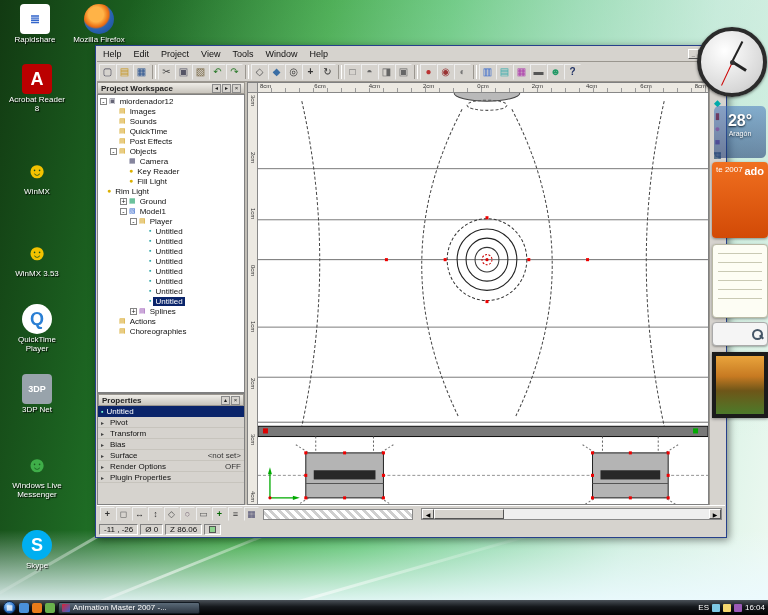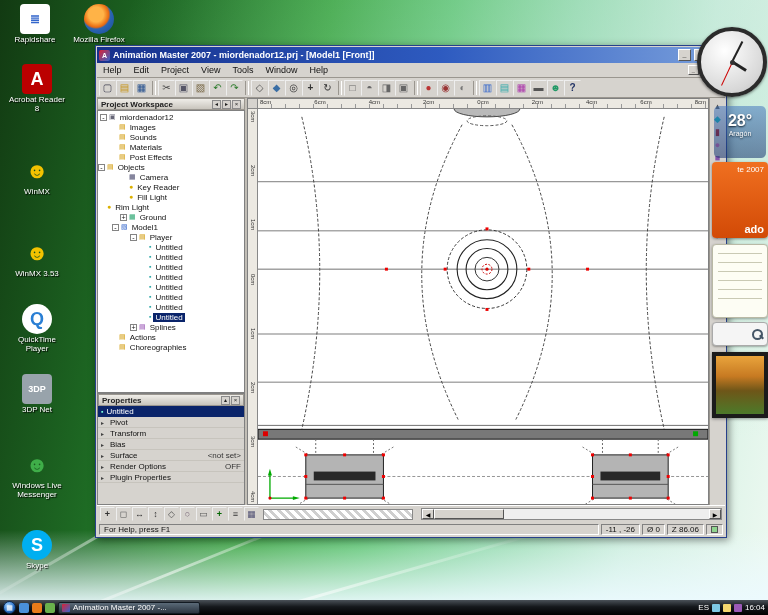--- a/index.html
+++ b/index.html
@@ -185,13 +185,6 @@
 </div>
 
 <div class="win">
-  <div class="titlebar">
-    <span class="appic">A</span>
-    <span class="title">Animation Master 2007 - miordenador12.prj - [Model1 [Front]]</span>
-    <span class="wbtn">_</span>
-    <span class="wbtn">□</span>
-    <span class="wbtn">×</span>
-  </div>
 
   <div class="menubar">
     <div style="display:contents">

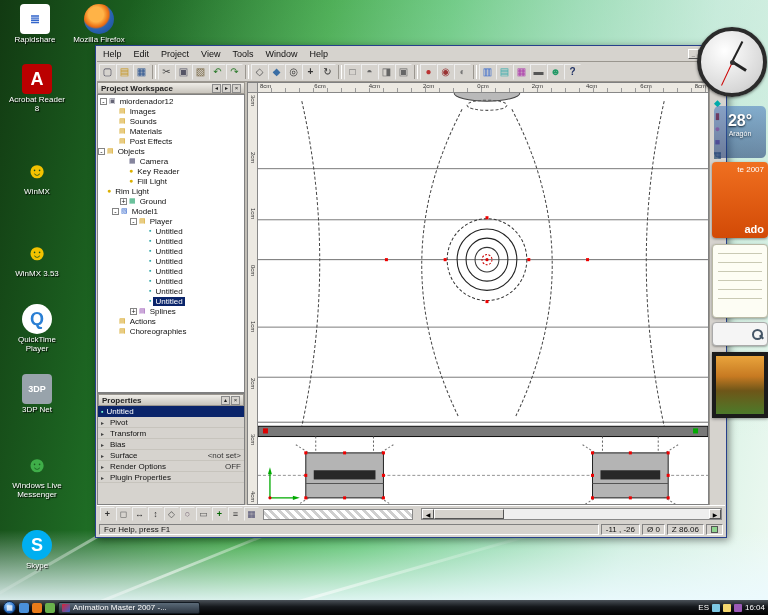--- a/index.html
+++ b/index.html
@@ -366,7 +366,7 @@
             <div class="trow" style="padding-left:12px">
               <span class="eb hid"></span>
               <span class="tico" style="color:#d4a017">▤</span>
-              <span class="lbl">Materials</span>
+              <span class="lbl">QuickTime</span>
             </div>
           
             <div class="trow" style="padding-left:12px">

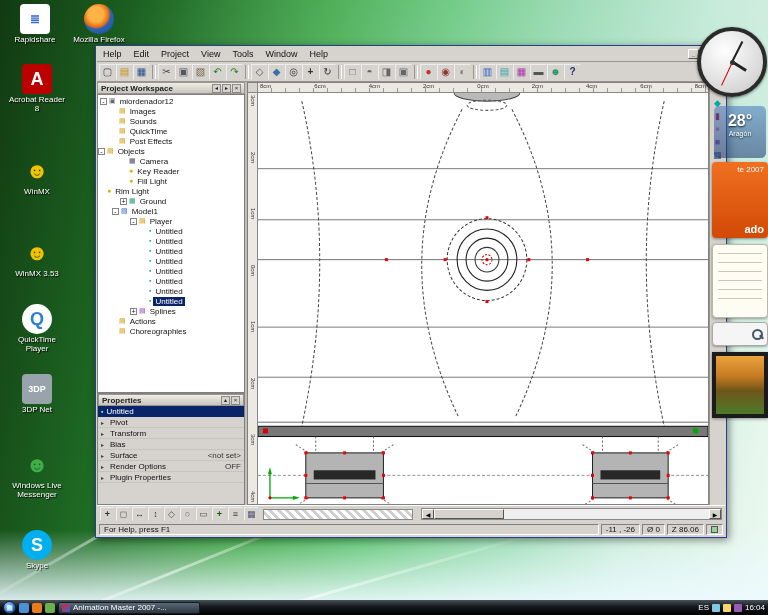--- a/index.html
+++ b/index.html
@@ -375,7 +375,7 @@
               <span class="lbl">Post Effects</span>
             </div>
           
-            <div class="trow" style="">
+            <div class="trow" style="padding-left:12px">
               <span class="eb">-</span>
               <span class="tico" style="color:#d4a017">▤</span>
               <span class="lbl">Objects</span>

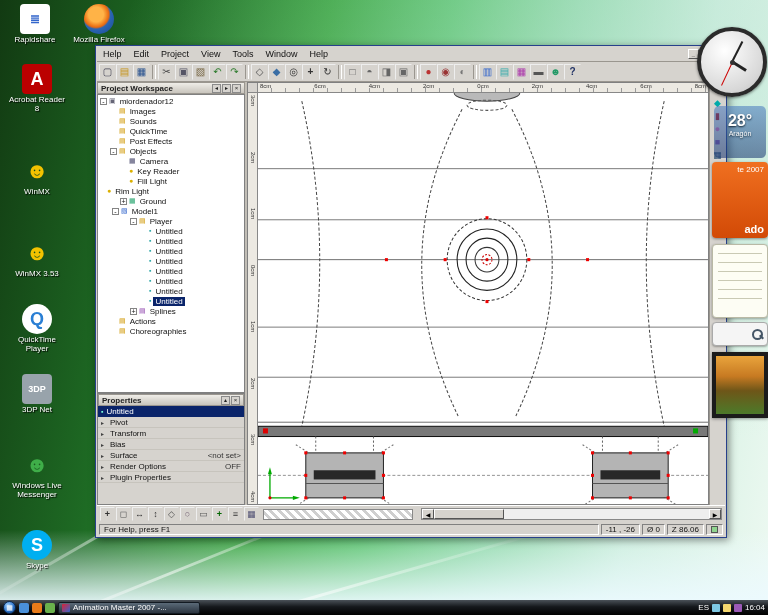--- a/index.html
+++ b/index.html
@@ -40,7 +40,7 @@
   .weather .t{font-size:16px;font-weight:bold;line-height:18px}
   .weather .l{font-size:7px}
   .cal{left:712px;top:162px;width:56px;height:76px;border-radius:4px;background:linear-gradient(180deg,#f07020,#d24a06);
-    color:#fff;padding:3px 4px;display:flex;flex-direction:column;justify-content:space-between;box-shadow:0 1px 3px rgba(0,0,0,.4)}
+    color:#fff;padding:3px 4px;display:flex;flex-direction:row;justify-content:space-between;box-shadow:0 1px 3px rgba(0,0,0,.4)}
   .cal .top{font-size:8px;text-align:right}
   .cal .bot{font-size:11px;font-weight:bold;text-align:right}
   .notes{left:712px;top:244px;width:56px;height:74px;border-radius:4px;background:#fdfdf4;border:1px solid #b9b9a5;padding:8px 5px;box-shadow:0 1px 3px rgba(0,0,0,.35)}

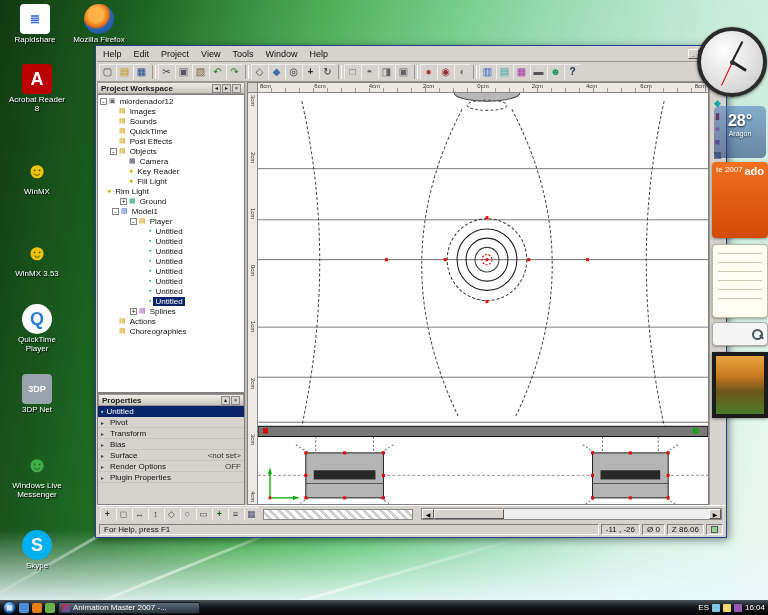--- a/index.html
+++ b/index.html
@@ -411,7 +411,7 @@
               <span class="lbl">Ground</span>
             </div>
           
-            <div class="trow" style="padding-left:14px">
+            <div class="trow" style="padding-left:22px">
               <span class="eb">-</span>
               <span class="tico" style="color:#36c">▧</span>
               <span class="lbl">Model1</span>

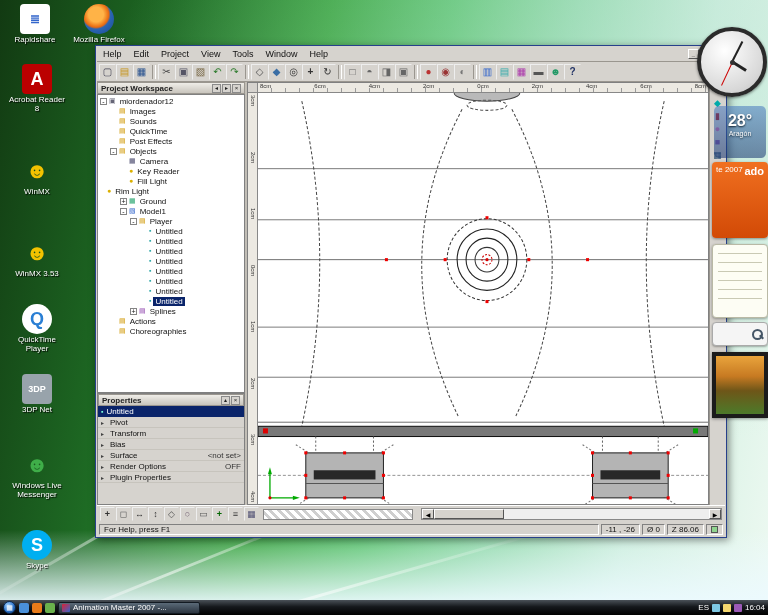--- a/index.html
+++ b/index.html
@@ -719,7 +719,6 @@
   </div>
 
   <div class="statusbar">
-    <span class="scell grow">For Help, press F1</span>
     <div style="display:contents">
       
     

